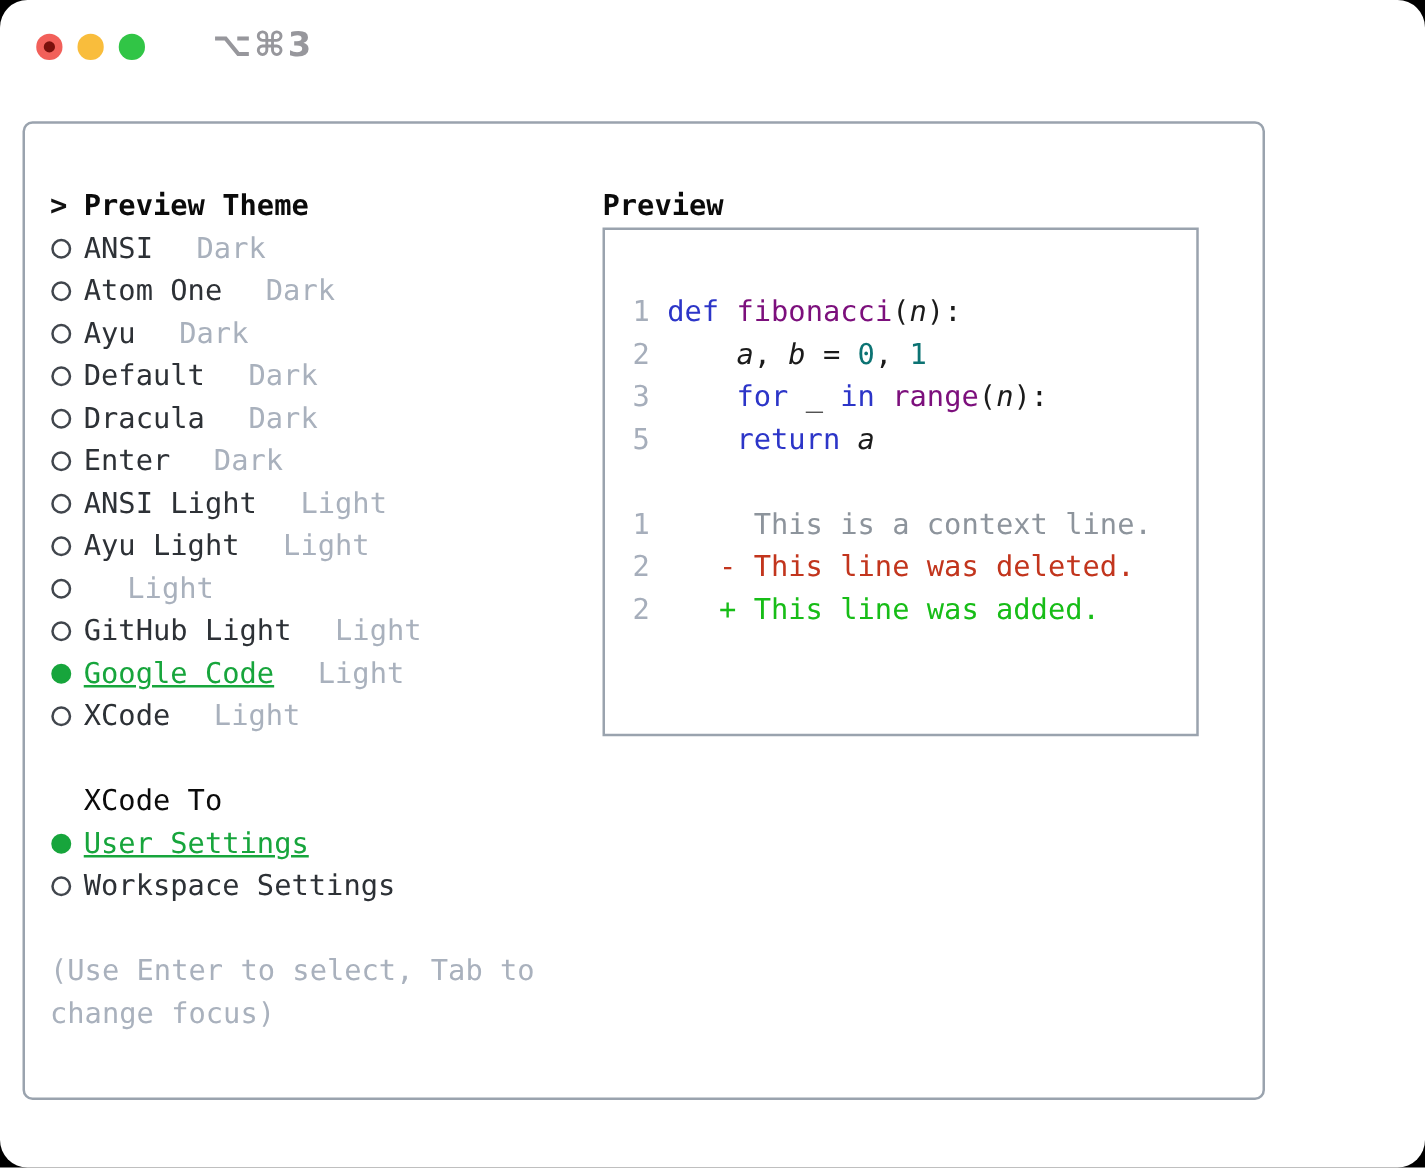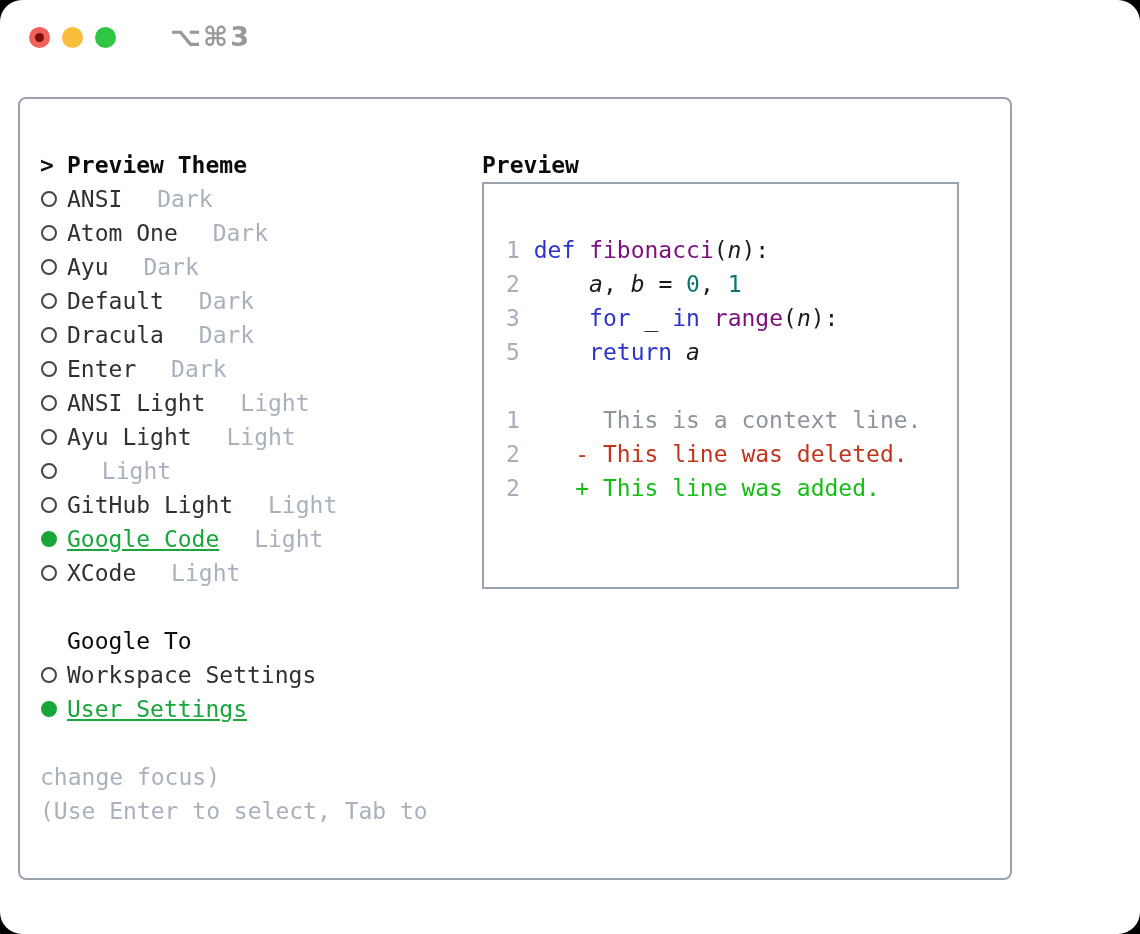--- a/index.html
+++ b/index.html
@@ -116,7 +116,7 @@
 
       <div class="row">
         <span class="marker"></span>
-        <span style="color:#0b0b0b;">Google To</span>
+        <span style="color:#0b0b0b;">XCode To</span>
       </div>
 
       <div id="apply-list">

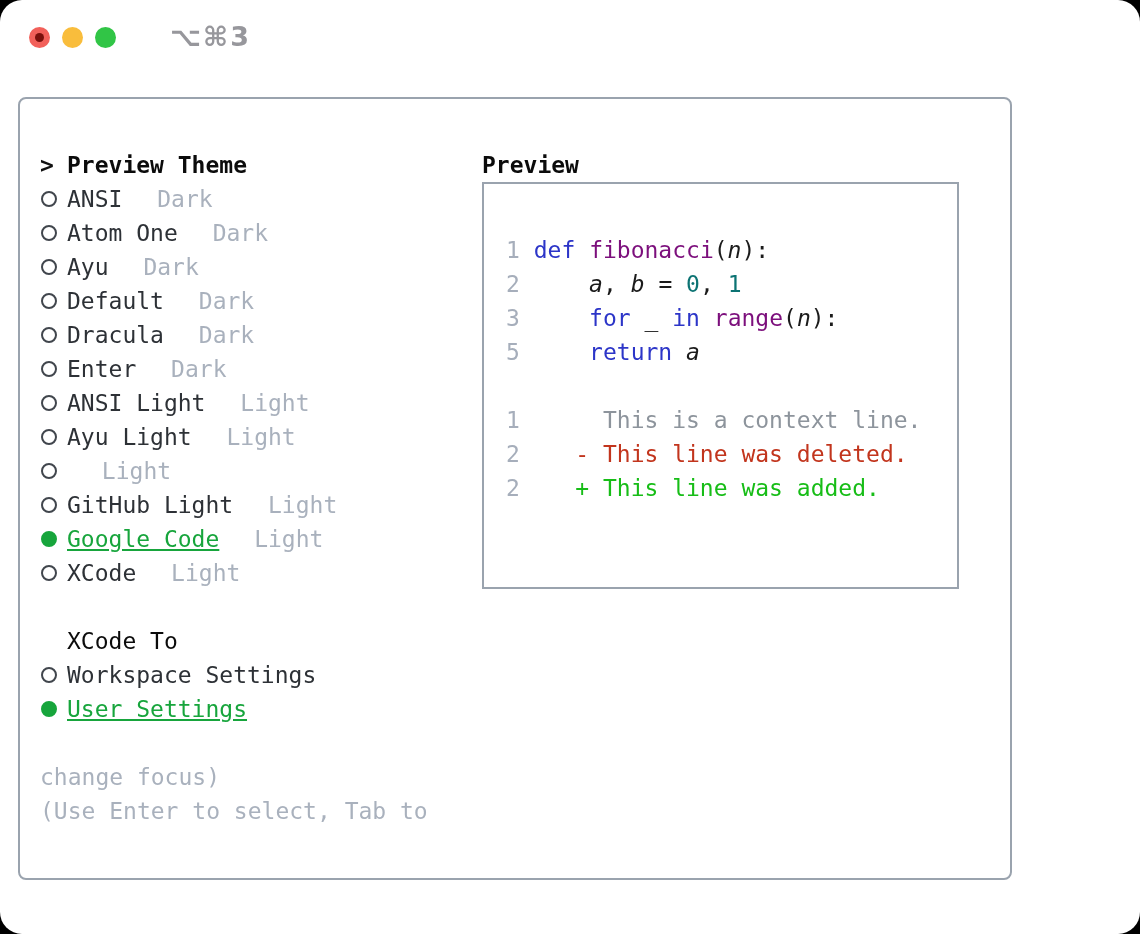--- a/index.html
+++ b/index.html
@@ -120,8 +120,8 @@
       </div>
 
       <div id="apply-list">
+          <div class="row"><span class="marker"><span class="circle sel"></span></span><span class="t-name sel">User Settings</span></div>
           <div class="row"><span class="marker"><span class="circle"></span></span><span class="t-name">Workspace Settings</span></div>
-          <div class="row"><span class="marker"><span class="circle sel"></span></span><span class="t-name sel">User Settings</span></div>
         </div>
 
       <div class="spacer"></div>

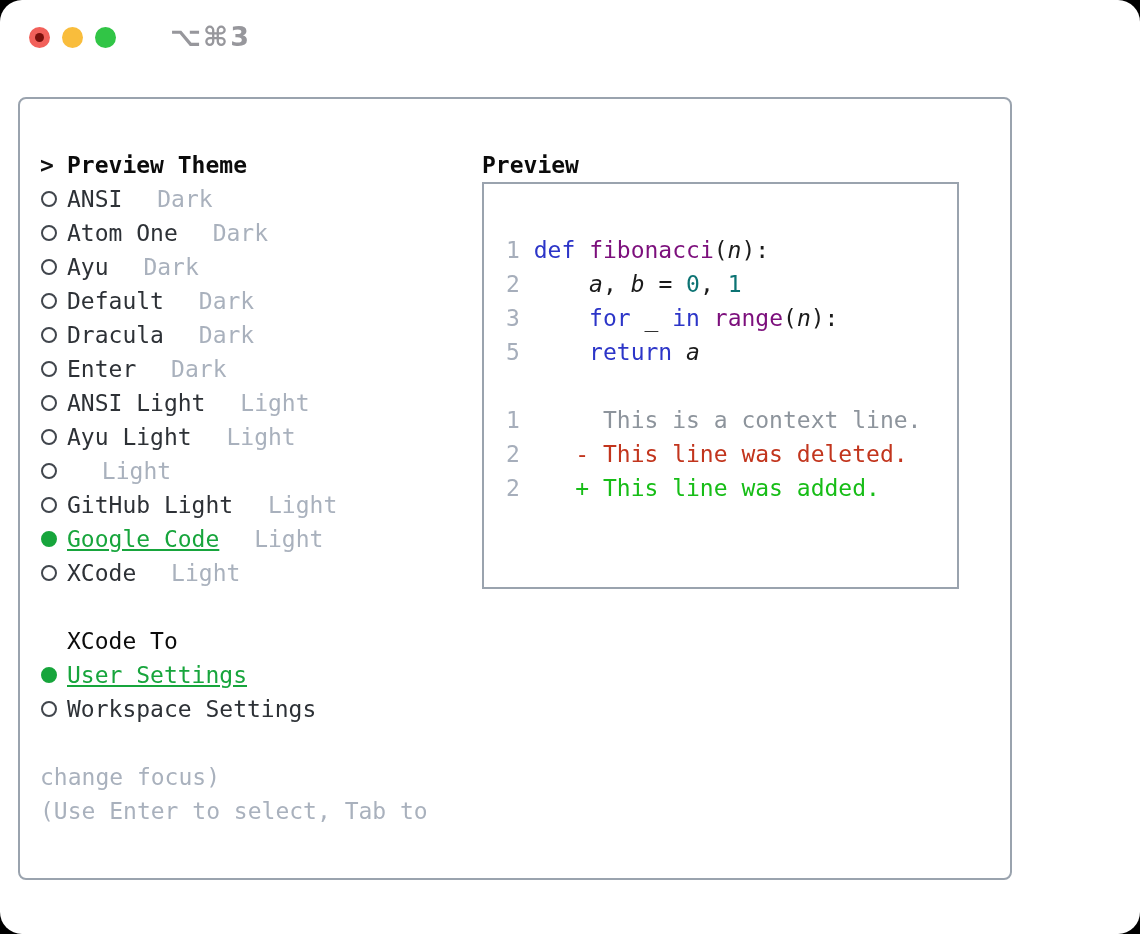--- a/index.html
+++ b/index.html
@@ -126,8 +126,8 @@
 
       <div class="spacer"></div>
 
+      <div class="hint">(Use Enter to select, Tab to</div>
       <div class="hint">change focus)</div>
-      <div class="hint">(Use Enter to select, Tab to</div>
     </div>
 
     <div class="right-col">

